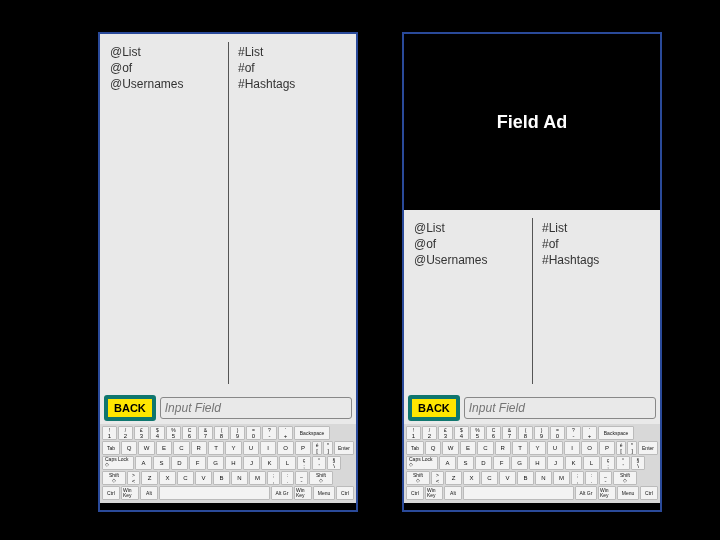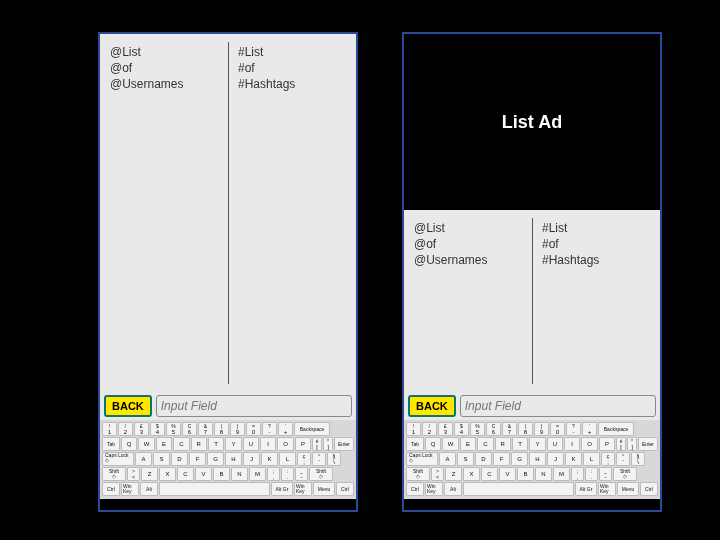--- a/index.html
+++ b/index.html
@@ -223,7 +223,7 @@
   </div>
 
   <div class="mock right">
-    <div class="video-ad">List Ad</div>
+    <div class="video-ad">Field Ad</div>
     <div class="lists-area">
       <div class="list-col">
         <div>@List</div>

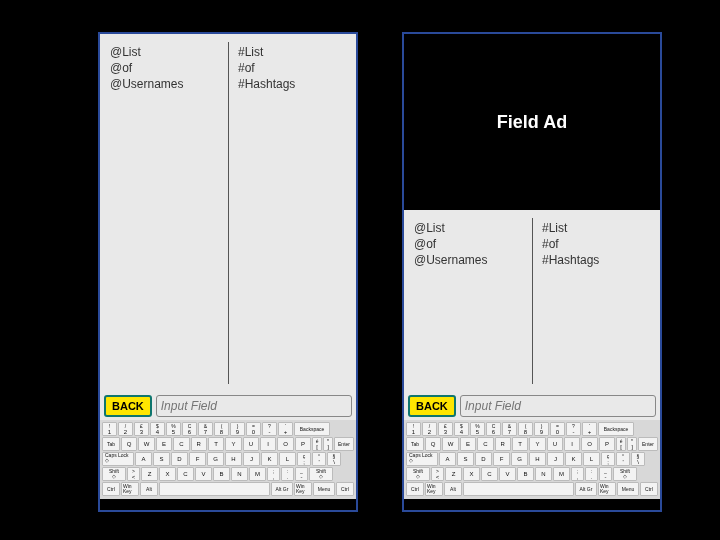--- a/index.html
+++ b/index.html
@@ -18,7 +18,7 @@
   .left .divider { height: 342px; }
   .right .divider { height: 166px; }
   .input-row { width: 100%; background: #e9e9e9; padding: 3px 4px; display: flex; gap: 4px; align-items: center; }
-  .back-btn { background: #ffe600; border: 2px solid #0f766e; border-radius: 3px; font-size: 11px; font-weight: bold; padding: 3px 6px; color: #000; cursor: pointer; }
+  .back-btn { background: #ffe600; border: 4px solid #0f766e; border-radius: 3px; font-size: 11px; font-weight: bold; padding: 3px 6px; color: #000; cursor: pointer; }
   .input-field { flex: 1; background: #e9e9e9; border: 1px solid #888; border-radius: 3px; font-size: 12px; font-style: italic; padding: 3px 4px; color: #444; }
   .kbd { width: 100%; background: #d8d8d8; padding: 2px 2px 3px 2px; font-size: 6px; color: #111; }
   .krow { display: flex; gap: 1px; margin-bottom: 1px; }

